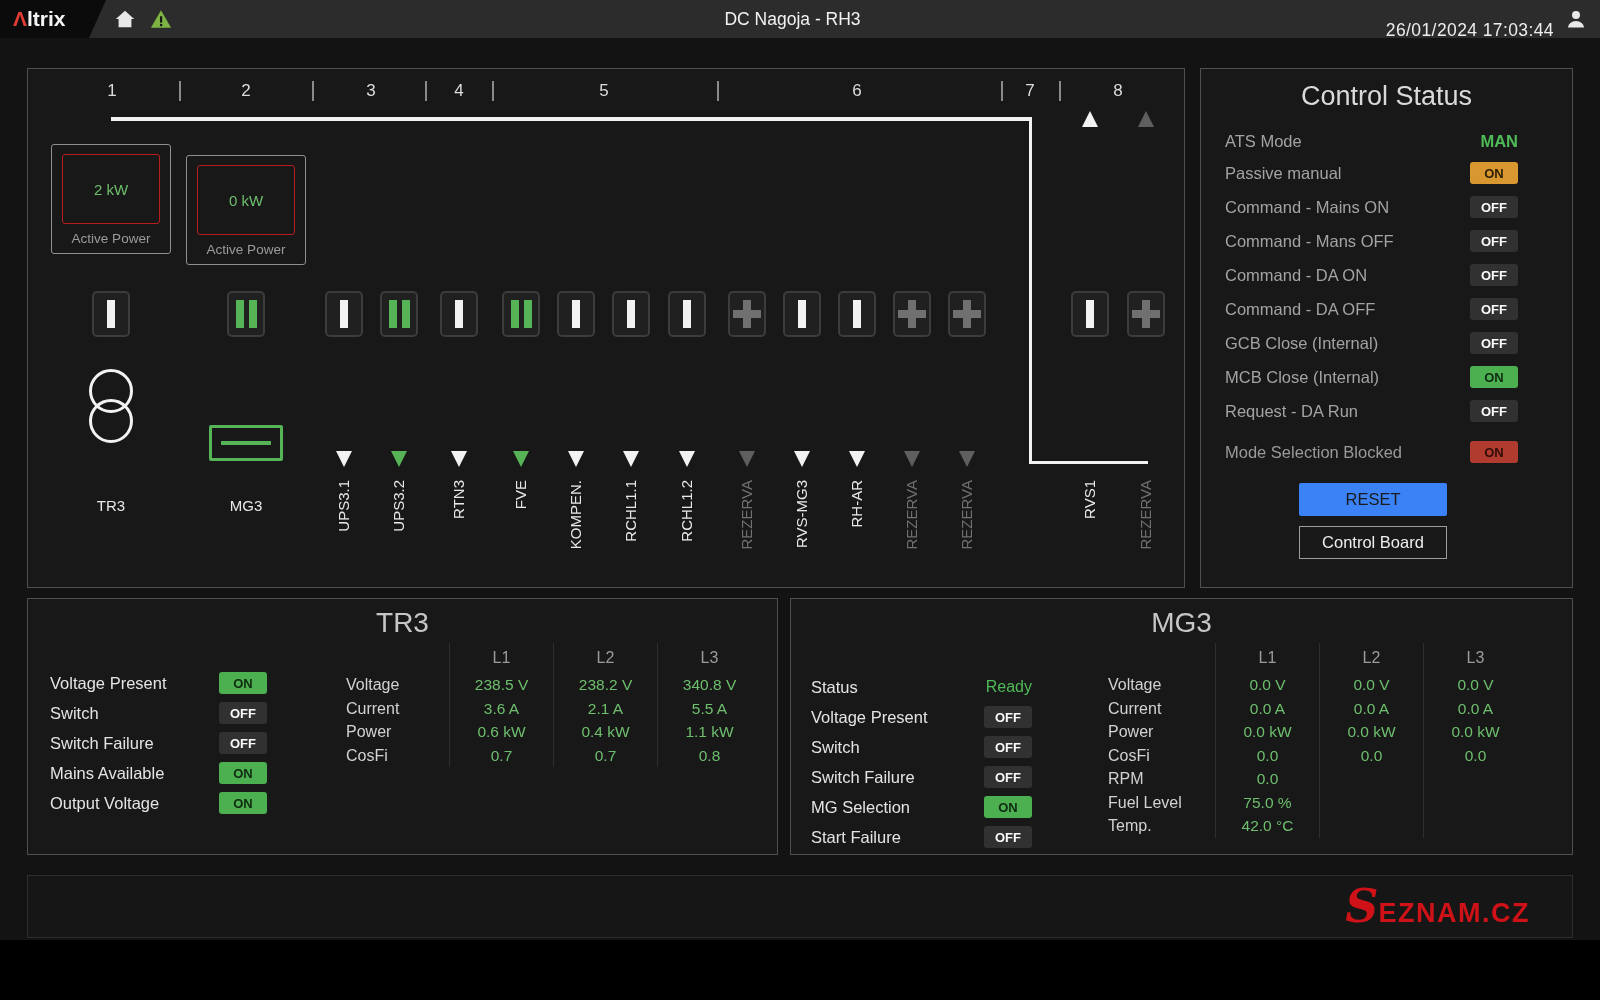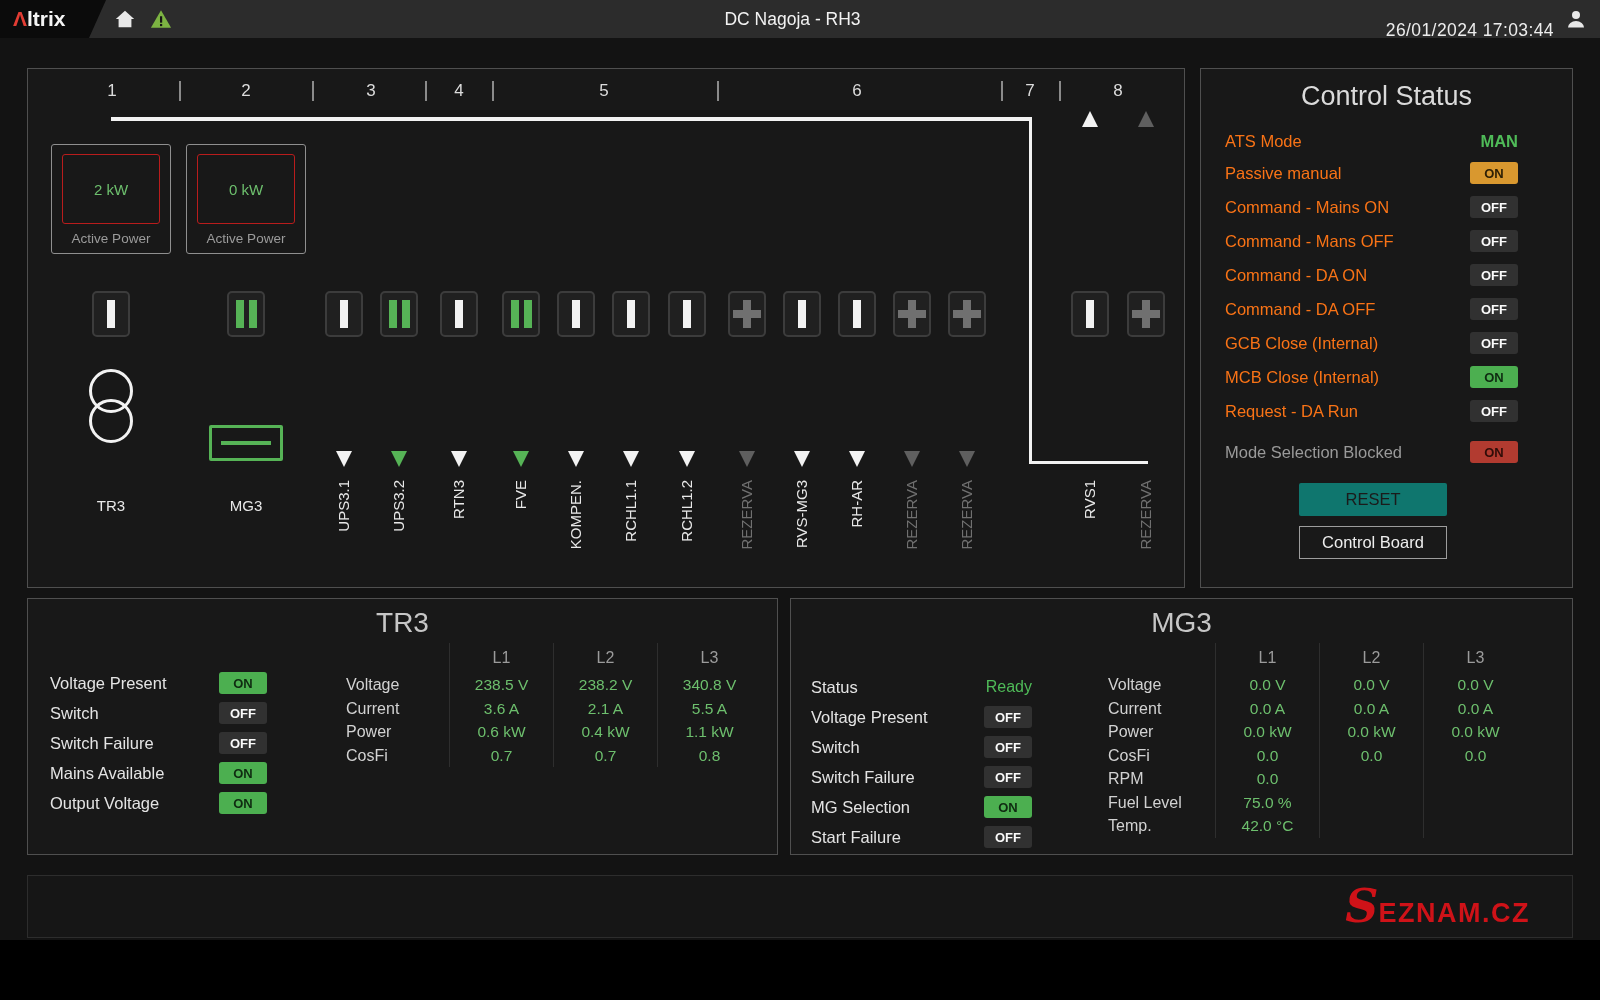--- a/index.html
+++ b/index.html
@@ -50,7 +50,7 @@
   
   .cs-title { position:absolute; top:12px; left:0; width:100%; text-align:center; font-size:27px; color:#dadada; }
   .cs-row { position:absolute; left:24px; width:293px; height:24px; display:flex; align-items:center; justify-content:space-between; }
-  .cs-label { font-size:16.5px; color:#f97316; }
+  .cs-label { font-size:16.5px; color:#a3a3a3; }
   .cs-label.dim { color:#9a9a9a; }
   .cs-val { color:#4fbb58; font-size:16.5px; font-weight:bold; }
   .badge { width:48px; height:22px; border-radius:3px; font-size:13px; font-weight:bold; display:flex; align-items:center; justify-content:center; flex:none; }

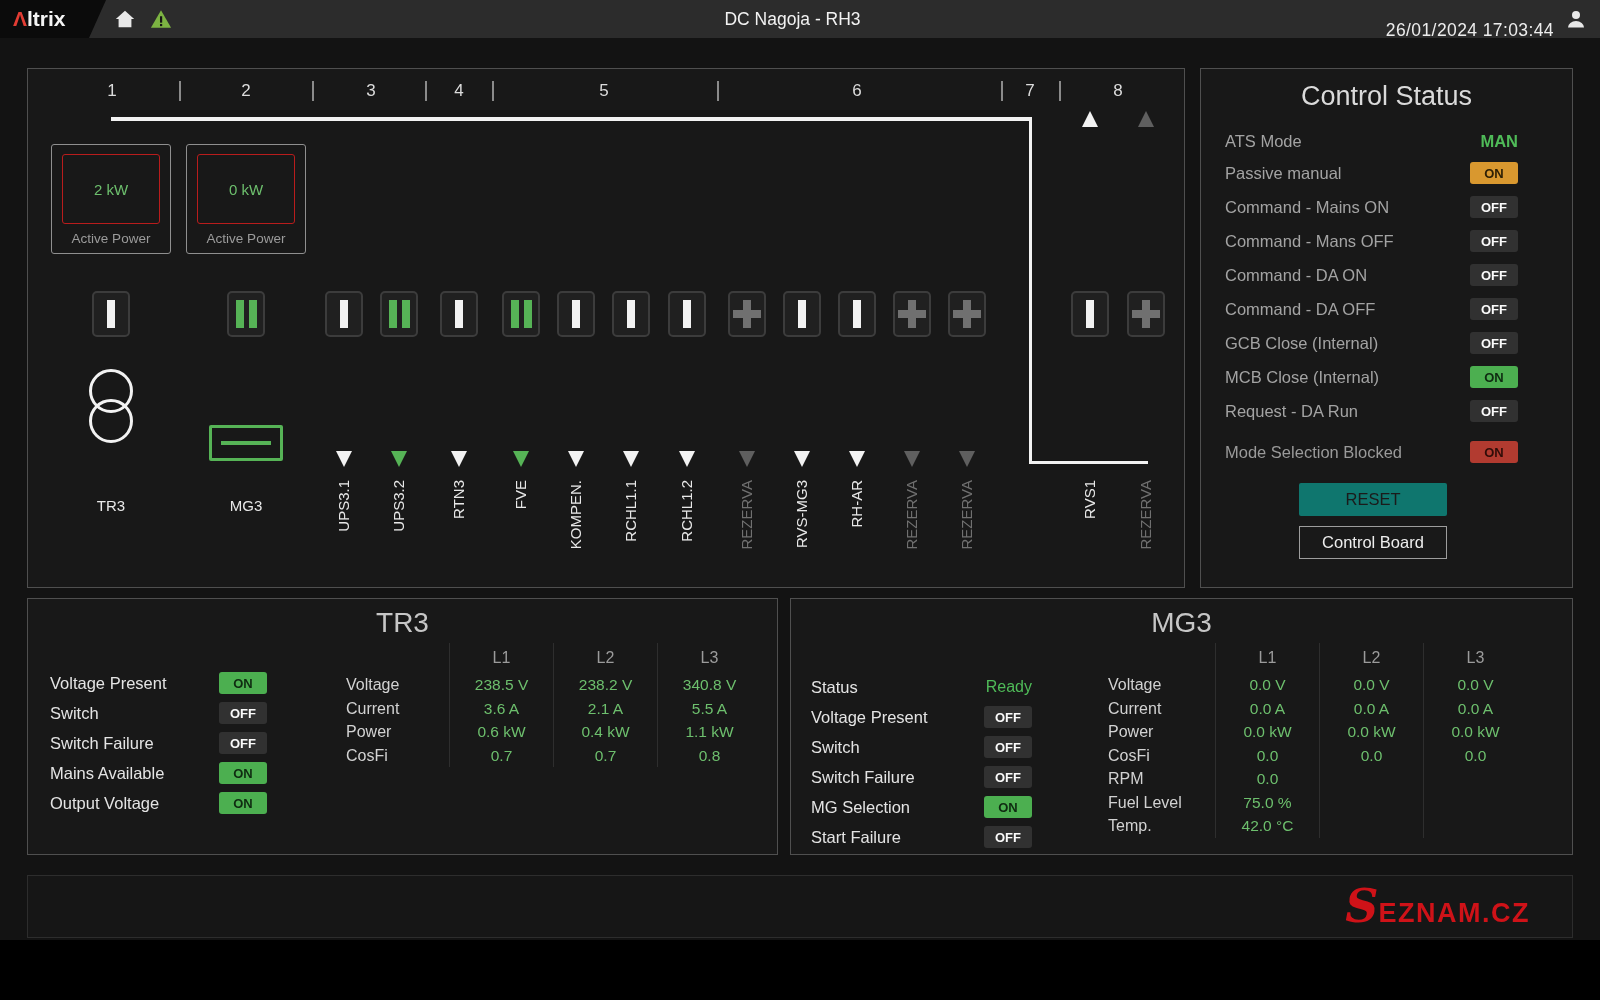--- a/index.html
+++ b/index.html
@@ -137,7 +137,7 @@
     <div class="circle" style="left: 61px; top: 330px;"></div>
     <div class="hlabel" style="left: 23px; top: 428px;">TR3</div>
     <div class="vline" style="left: 216.5px; top: 50px; height: 27px; background: rgb(242, 242, 242);"></div>
-    <div class="pbox" style="left: 158px; top: 75px;">
+    <div class="pbox" style="left: 158px; top: 86px;">
       <div class="pbox-inner">0 kW</div>
       <div class="pbox-label">Active Power</div>
     </div>

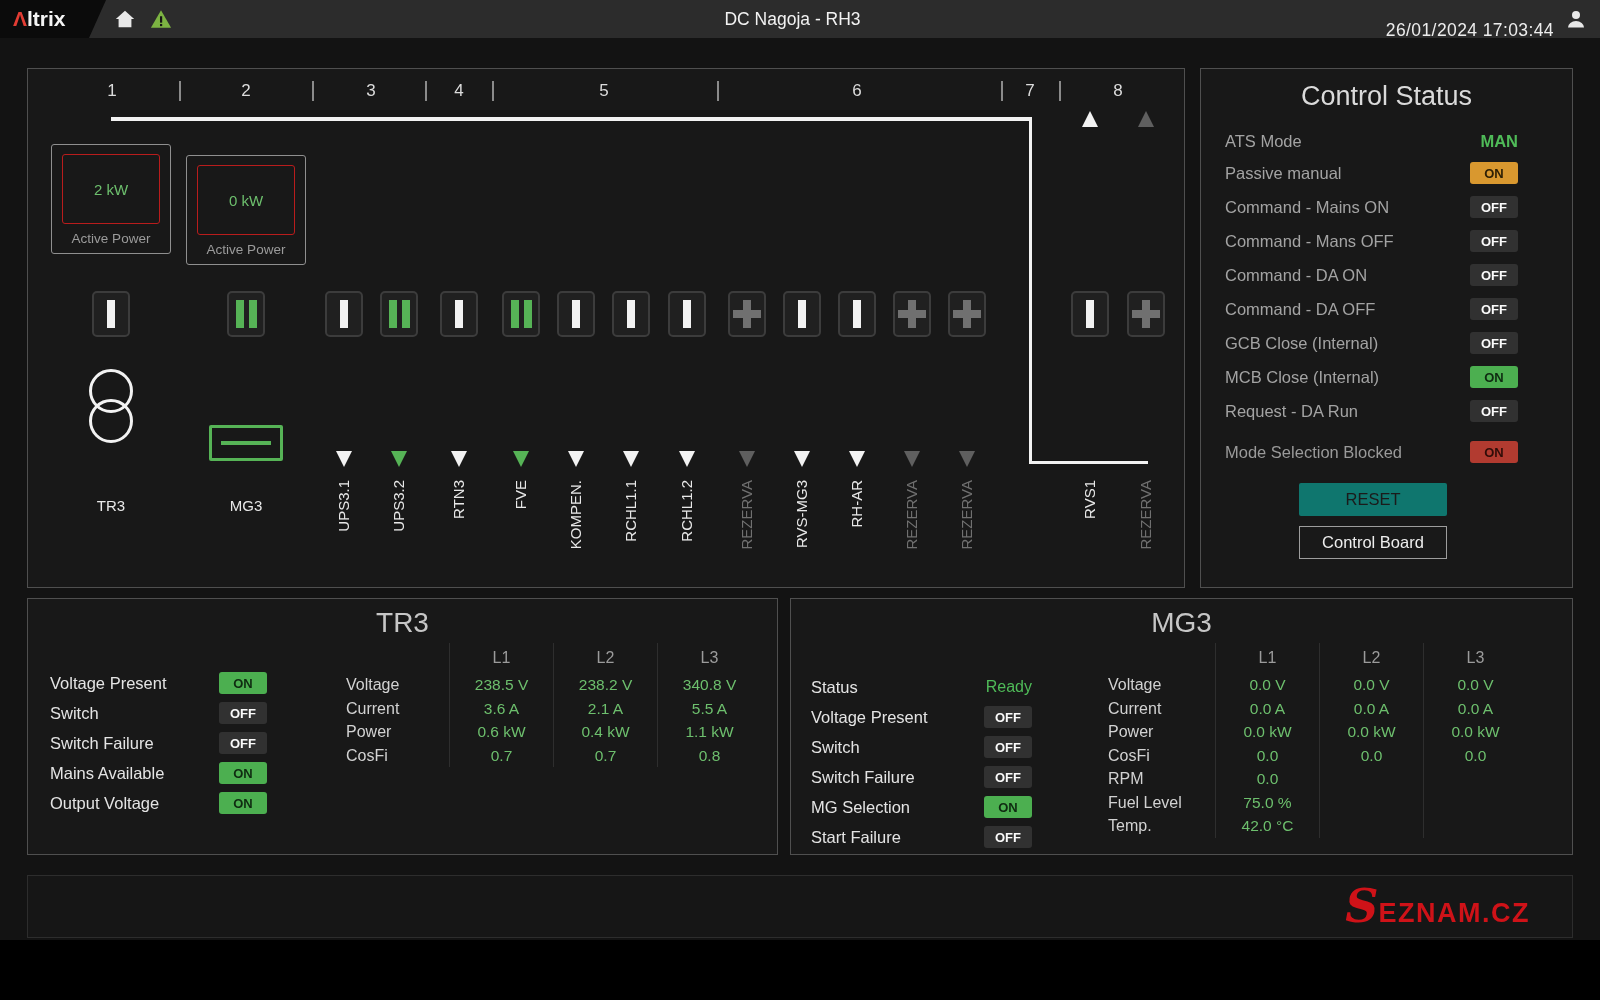--- a/index.html
+++ b/index.html
@@ -59,7 +59,7 @@
   .b-orange { background:#d9982f; color:#2e2005; }
   .b-red { background:#b23b30; color:#300d08; }
   .btn { position:absolute; left:98px; width:148px; height:33px; display:flex; align-items:center; justify-content:center; font-size:16.5px; cursor:pointer; }
-  .btn-reset { top:414px; background:#0f766e; color:#1b1b1b; border-radius:2px; }
+  .btn-reset { top:414px; background:#3b82f6; color:#1b1b1b; border-radius:2px; }
   .btn-cb { top:457px; background:#191919; color:#ededed; border:1px solid #9d9d9d; }
 
   

